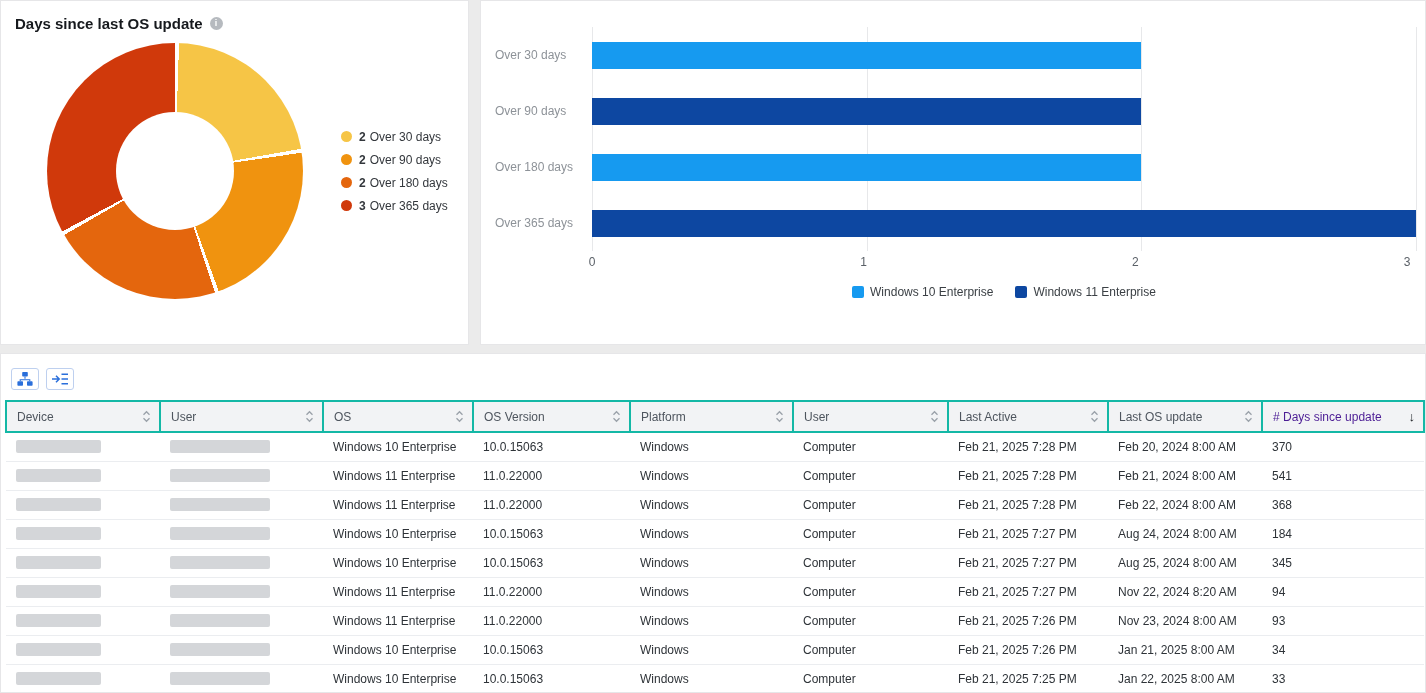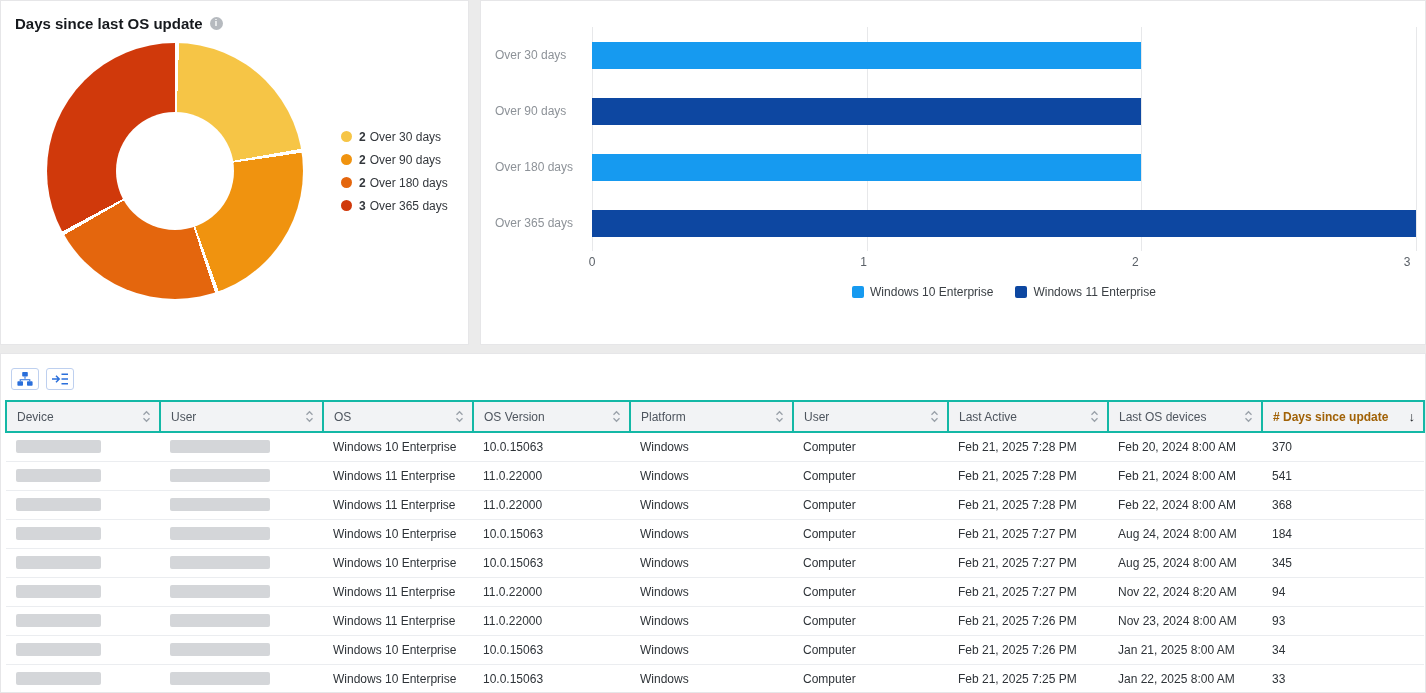--- a/index.html
+++ b/index.html
@@ -265,7 +265,7 @@
             </th>
             <th>
               <div class="th-inner">
-                <span class="th-label">Last OS devices</span>
+                <span class="th-label">Last OS update</span>
                 <span class="sort-icon">
                   <svg width="9" height="13" viewBox="0 0 9 13" fill="none">
                     <path d="M1.5 4.7 L4.5 1.7 L7.5 4.7" stroke="#9aa1a9" stroke-width="1.3" fill="none"></path>

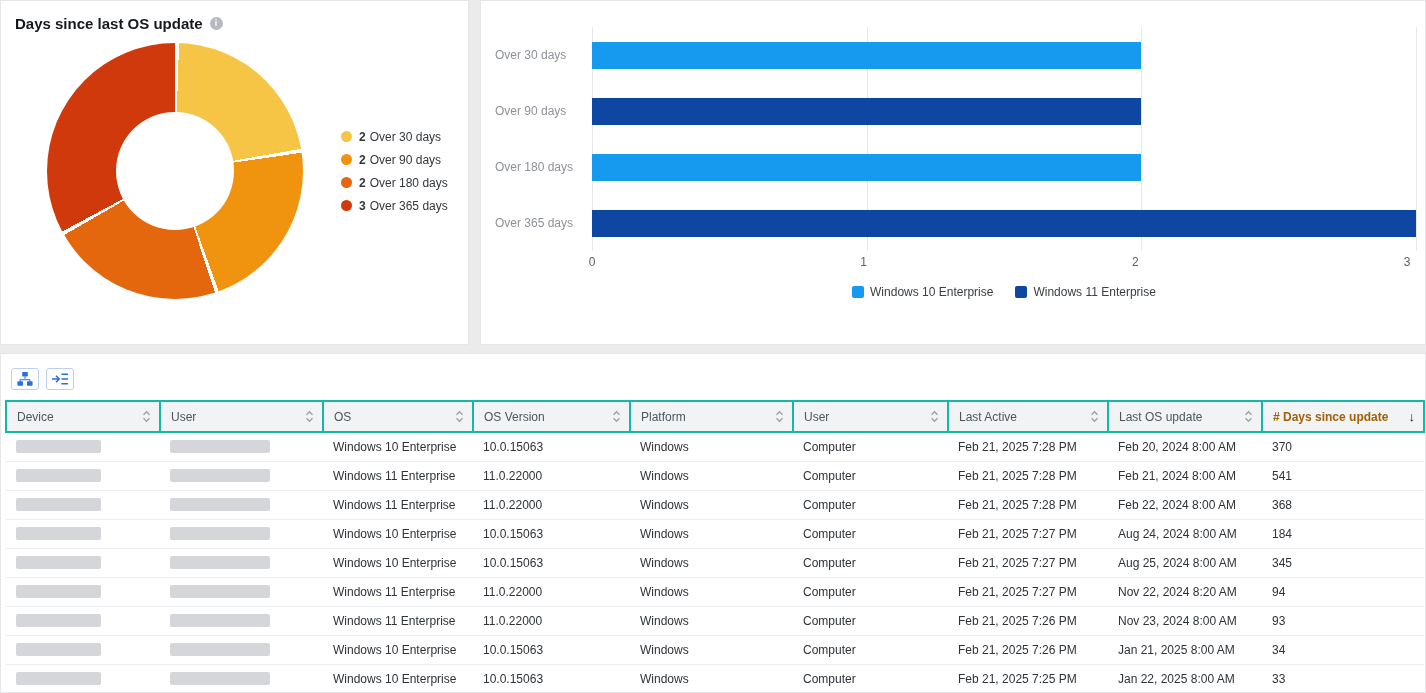--- a/index.html
+++ b/index.html
@@ -56,7 +56,7 @@
              font-weight: normal; font-size: 12px; color: #4e555e; text-align: left; cursor: pointer; }
   .th-inner { display: flex; align-items: center; justify-content: space-between; }
   .th-label { white-space: nowrap; overflow: hidden; }
-  .th-label.sorted { font-weight: bold; color: #a16207; text-align: center; }
+  .th-label.sorted { font-weight: normal; color: #4c1d95; text-align: center; }
   .sort-icon { display: flex; align-items: center; flex: none; margin-left: 4px; }
   .sort-desc { font-weight: bold; color: #16191d; font-size: 13px; flex: none; margin-left: 4px; }
   tbody td { height: 29px; padding: 0 10px; font-size: 12px; color: #2e3338;

